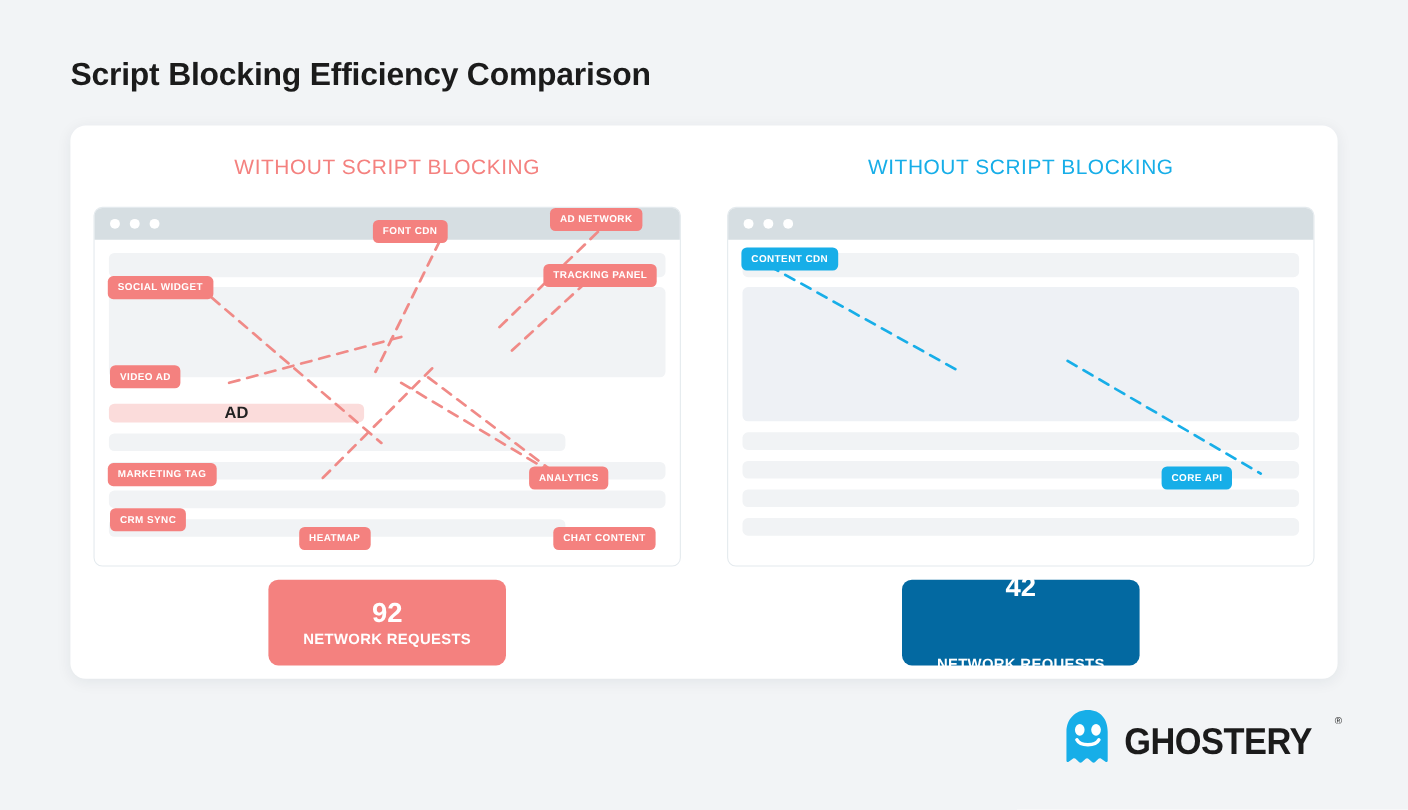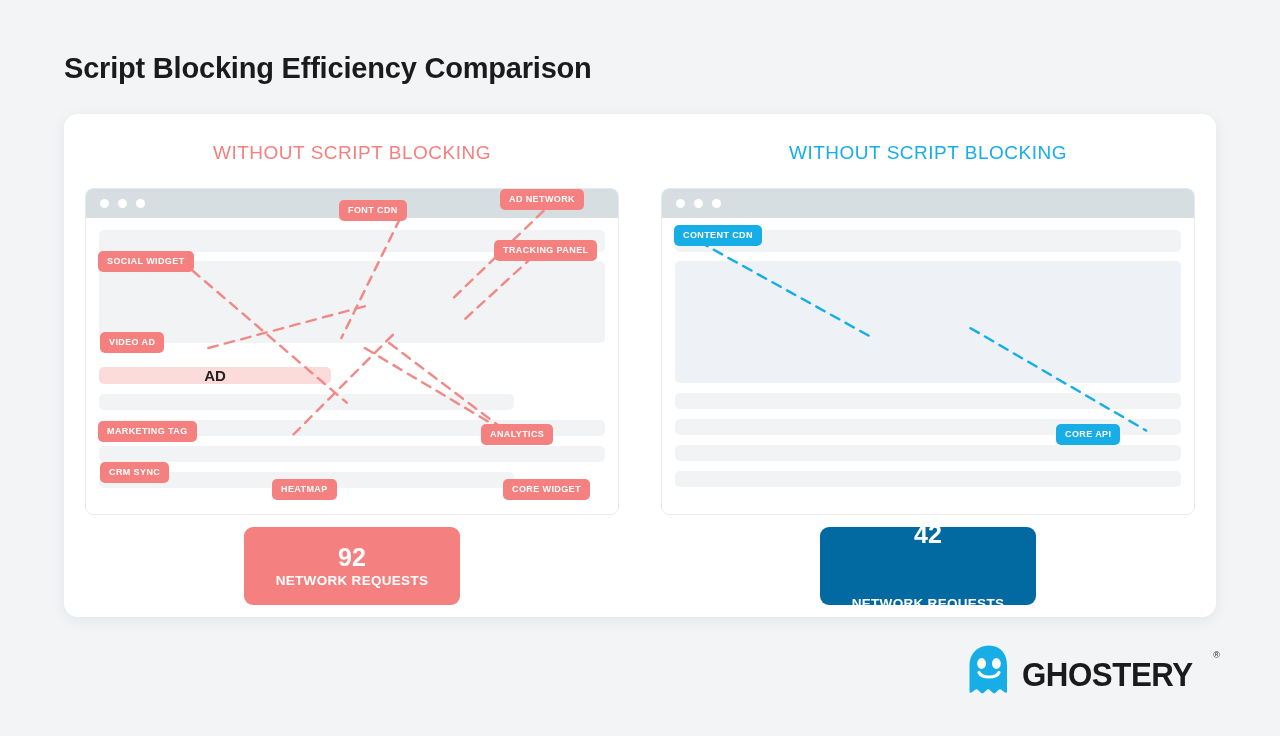--- a/index.html
+++ b/index.html
@@ -242,7 +242,7 @@
         <div class="chip red" style="left:395px; top:235px;">ANALYTICS</div>
         <div class="chip red" style="left:14px;  top:273px;">CRM SYNC</div>
         <div class="chip red" style="left:186px; top:290px;">HEATMAP</div>
-        <div class="chip red" style="left:417px; top:290px;">CORE WIDGET</div>
+        <div class="chip red" style="left:417px; top:290px;">CHAT CONTENT</div>
       </div>
 
       <div class="stat-card red">

